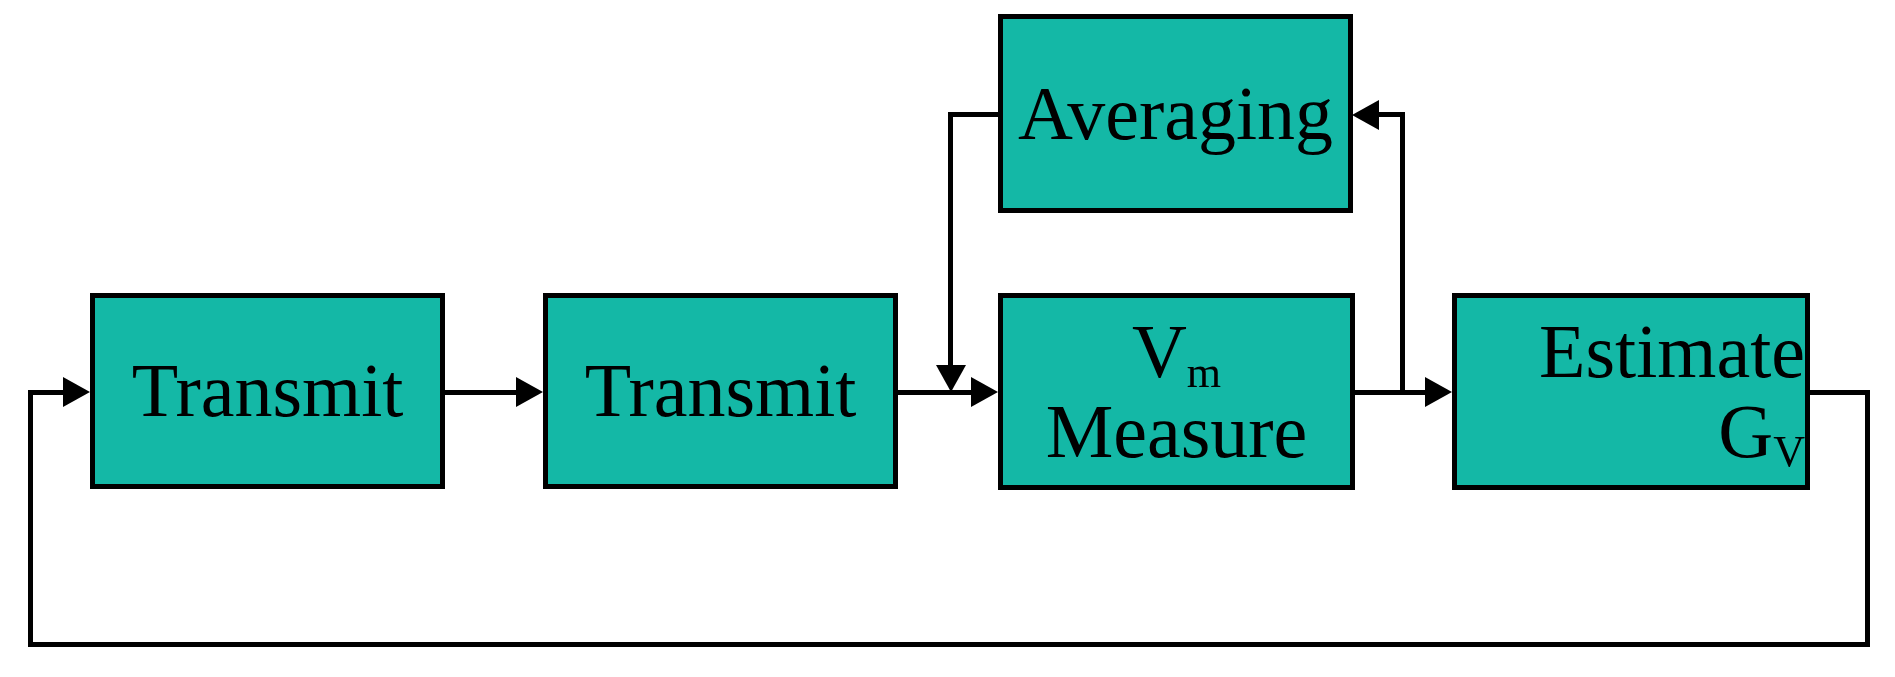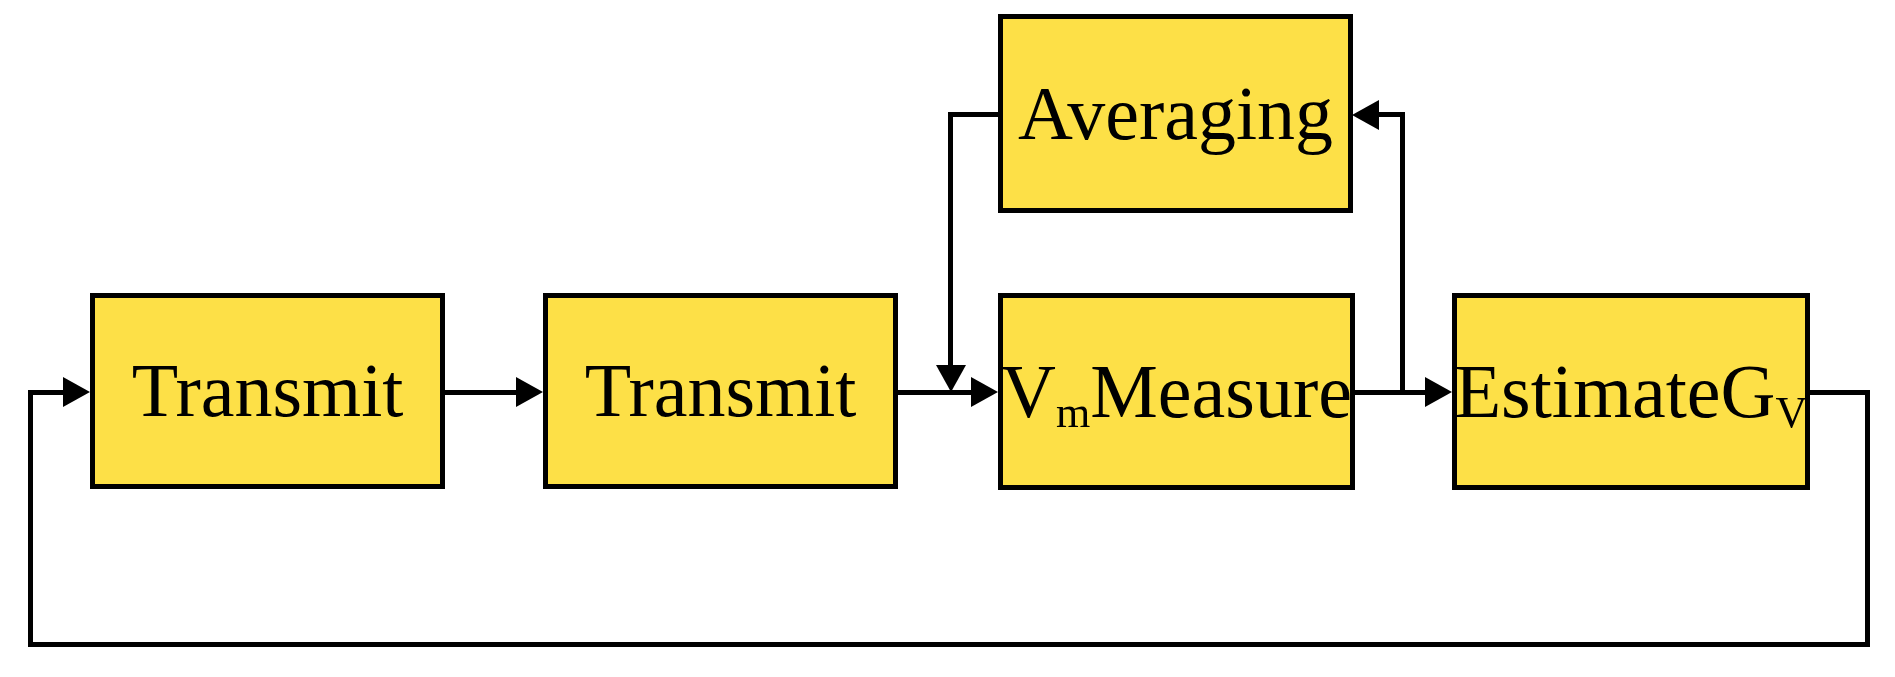--- a/index.html
+++ b/index.html
@@ -15,10 +15,10 @@
     position: absolute;
     box-sizing: border-box;
     border: 5px solid #000000;
-    background: #fde047;
+    background: #14b8a6;
     color: #000000;
     display: flex;
-    flex-direction: row;
+    flex-direction: column;
     align-items: center;
     justify-content: center;
     text-align: center;

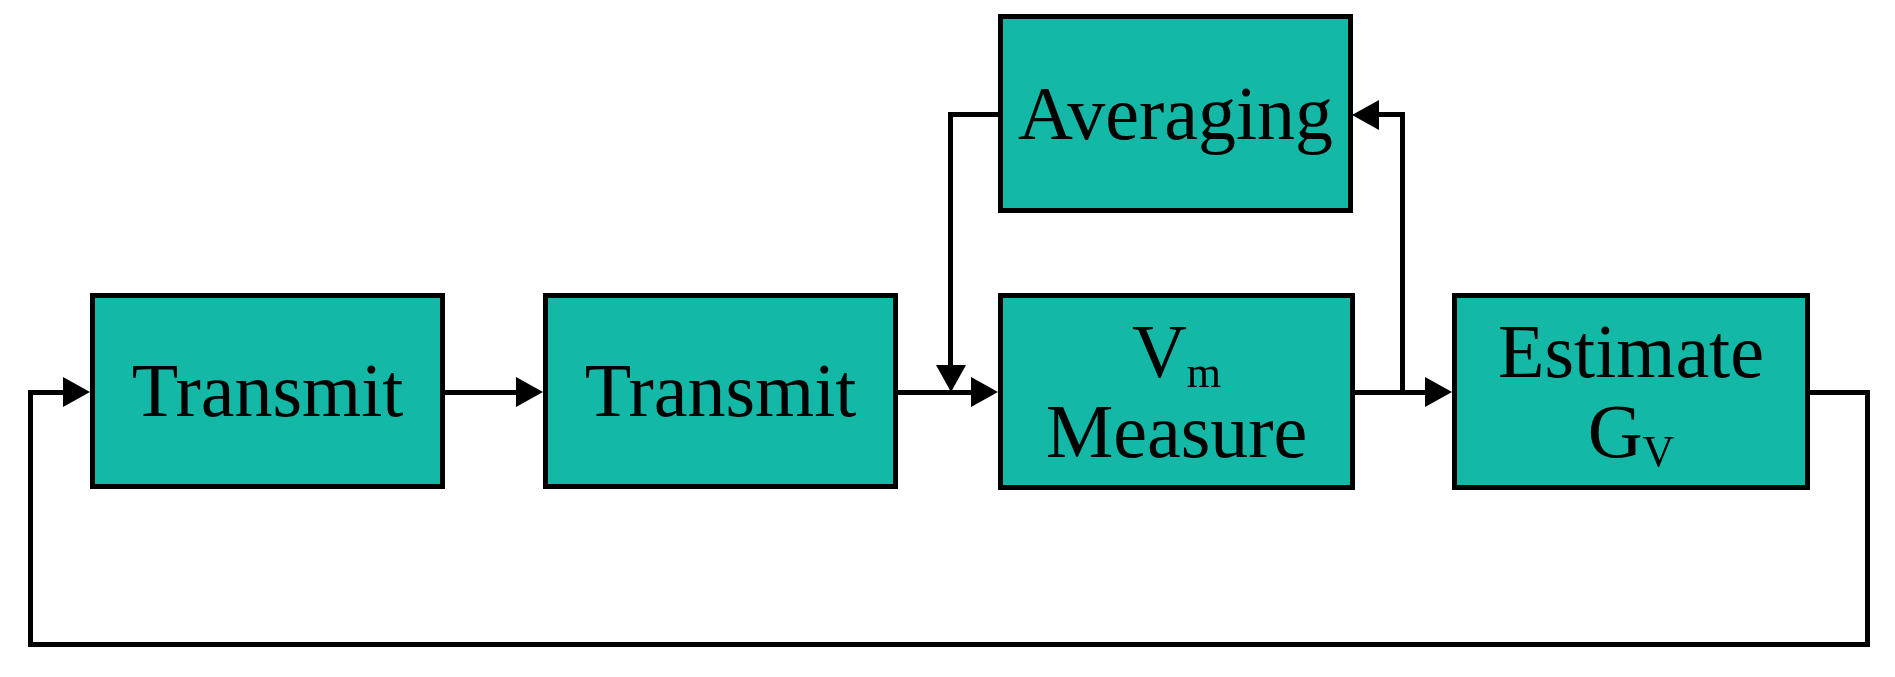--- a/index.html
+++ b/index.html
@@ -76,7 +76,7 @@
     <div>Measure</div>
   </div>
 
-  <div class="box" style="left:1452px; top:293px; width:358px; height:197px;">
+  <div class="box" style="left:1452px; top:293px; width:358px; height:197px;align-items:flex-end;">
     <div>Estimate</div>
     <div><span>G</span><sub></sub><sub>V</sub></div>
   </div>

